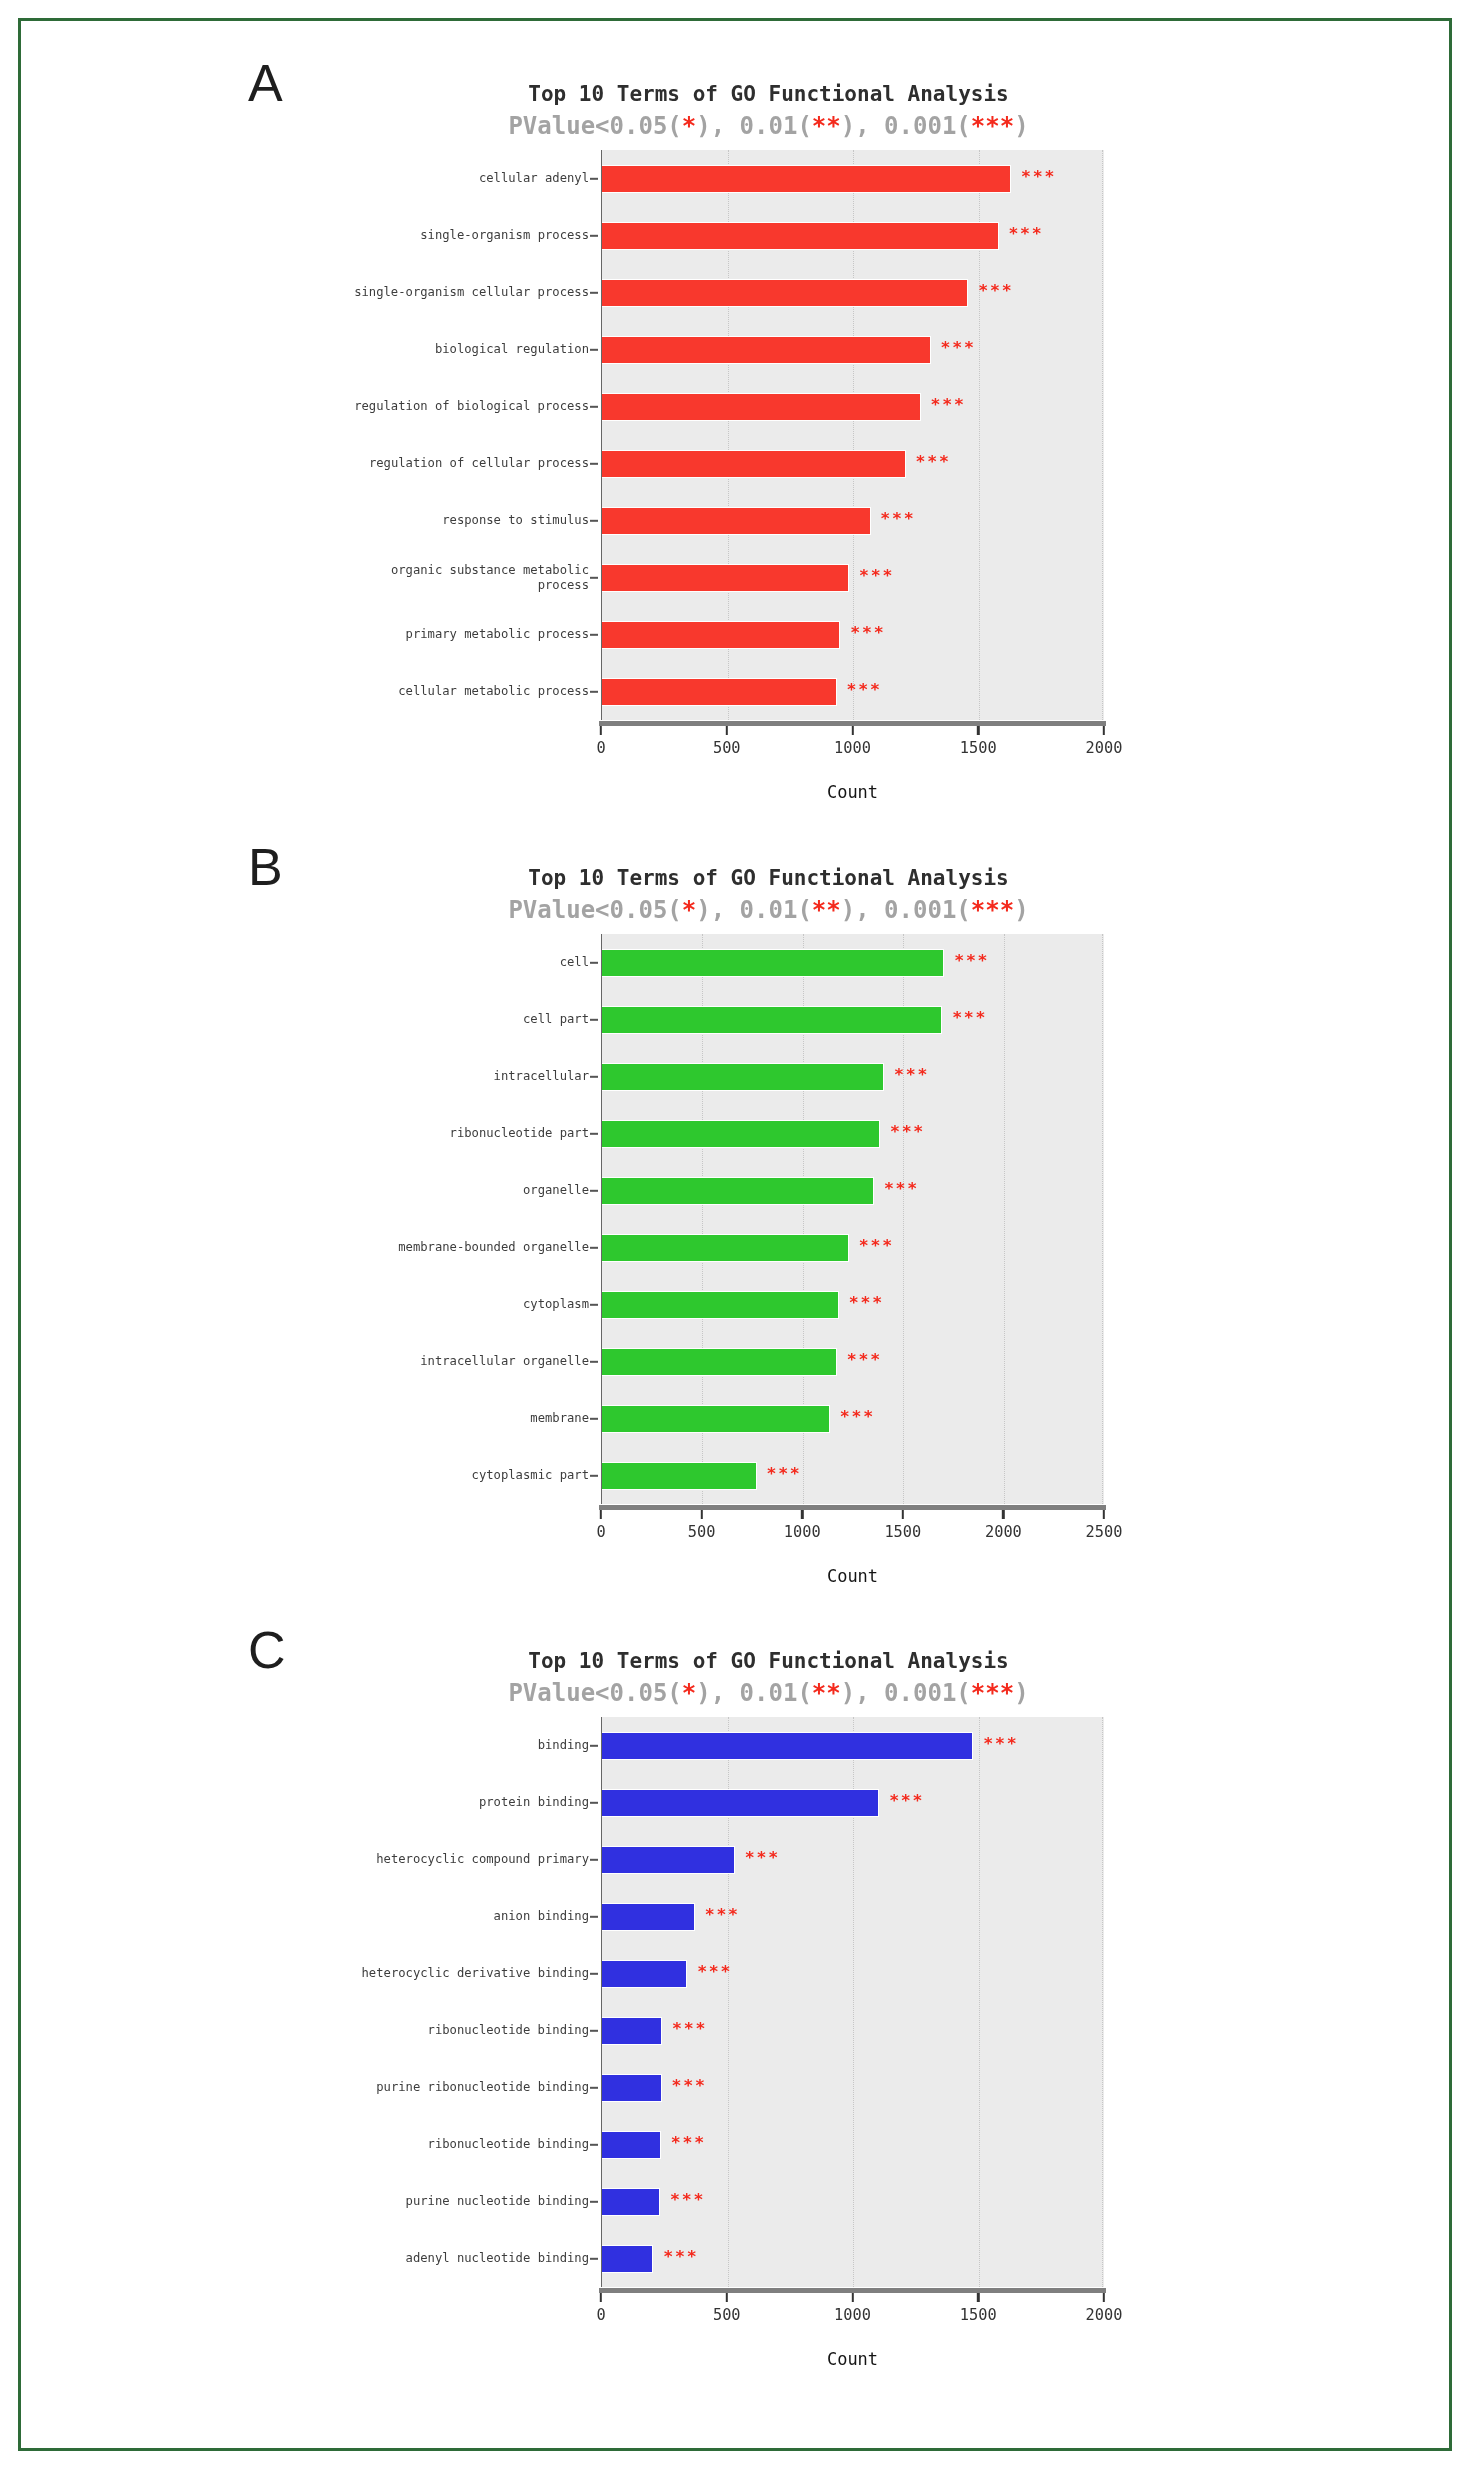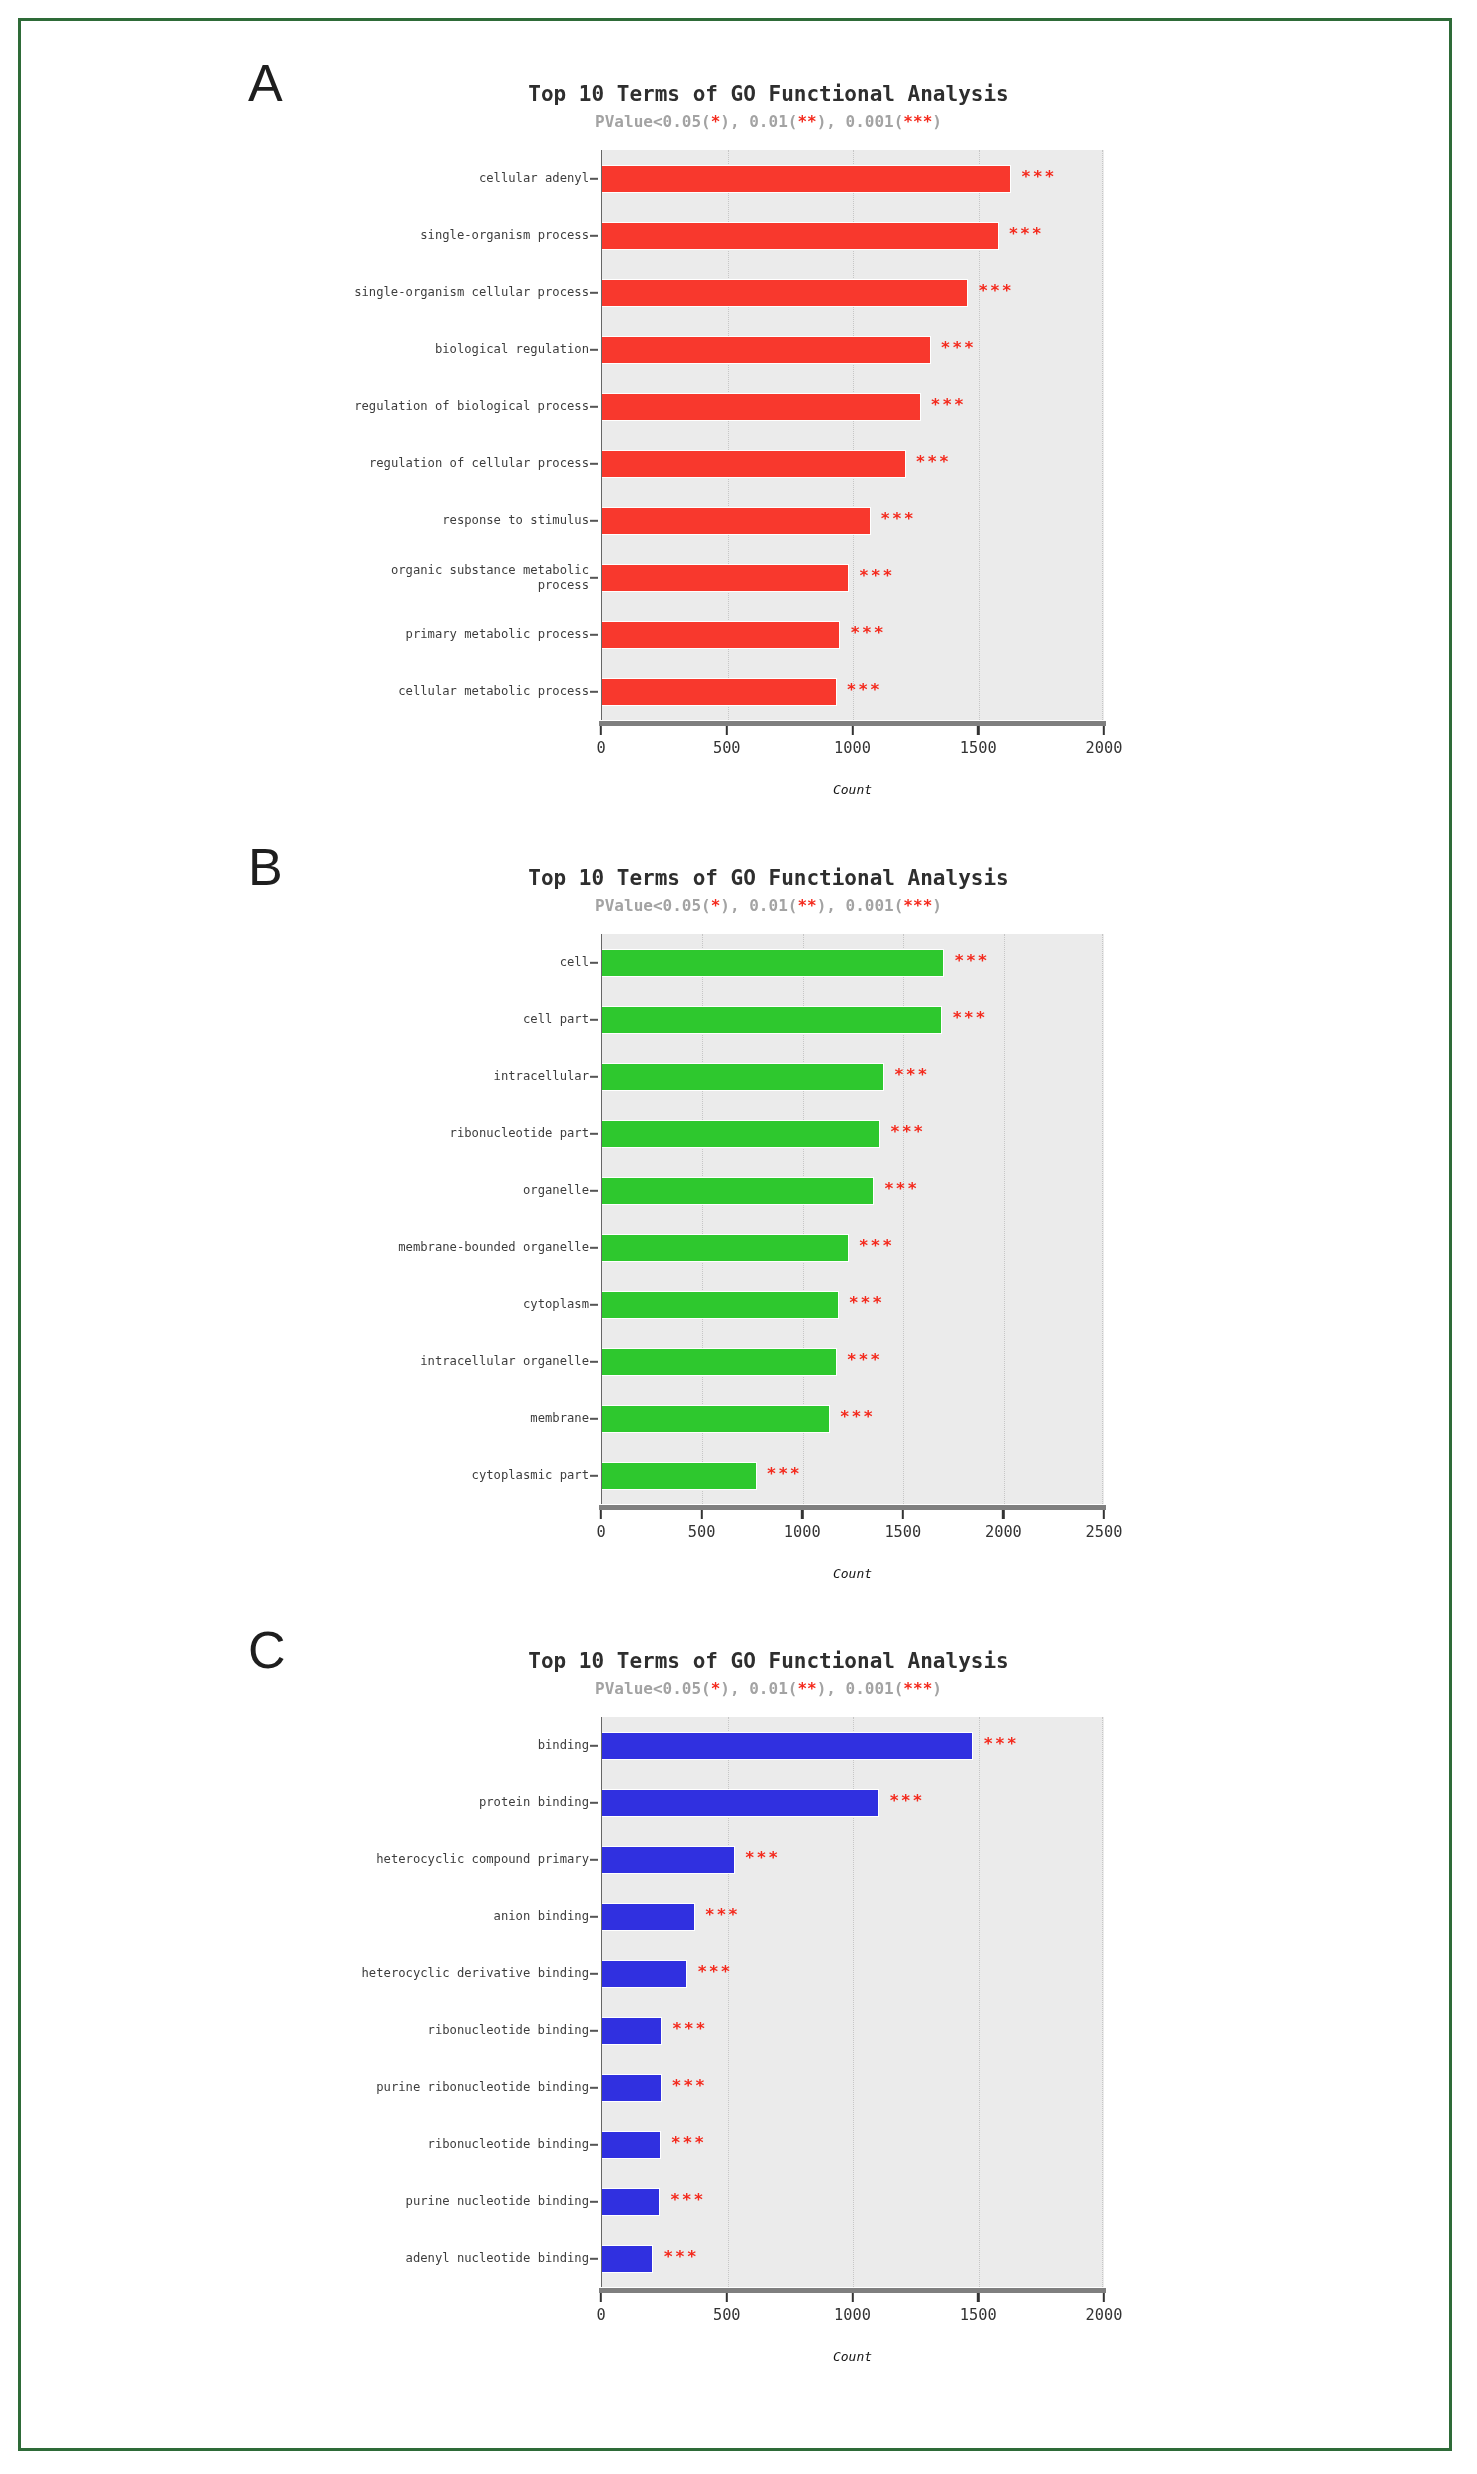--- a/index.html
+++ b/index.html
@@ -19,7 +19,7 @@
   }
   .chart-header { position:absolute; left:366px; top:21px; width:805px; text-align:center; }
   .chart-title { font-size:21px; font-weight:bold; color:#2e2e2e; }
-  .chart-subtitle { margin-top:5.5px; font-size:16px; font-weight:bold; color:#a3a3a3; }
+  .chart-subtitle { margin-top:5.5px; font-size:24px; font-weight:bold; color:#a3a3a3; }
   .chart-subtitle .star { color:#f42a1d; }
   .ylabels {
     position:absolute; left:345px; top:89px; width:244px; height:570px;

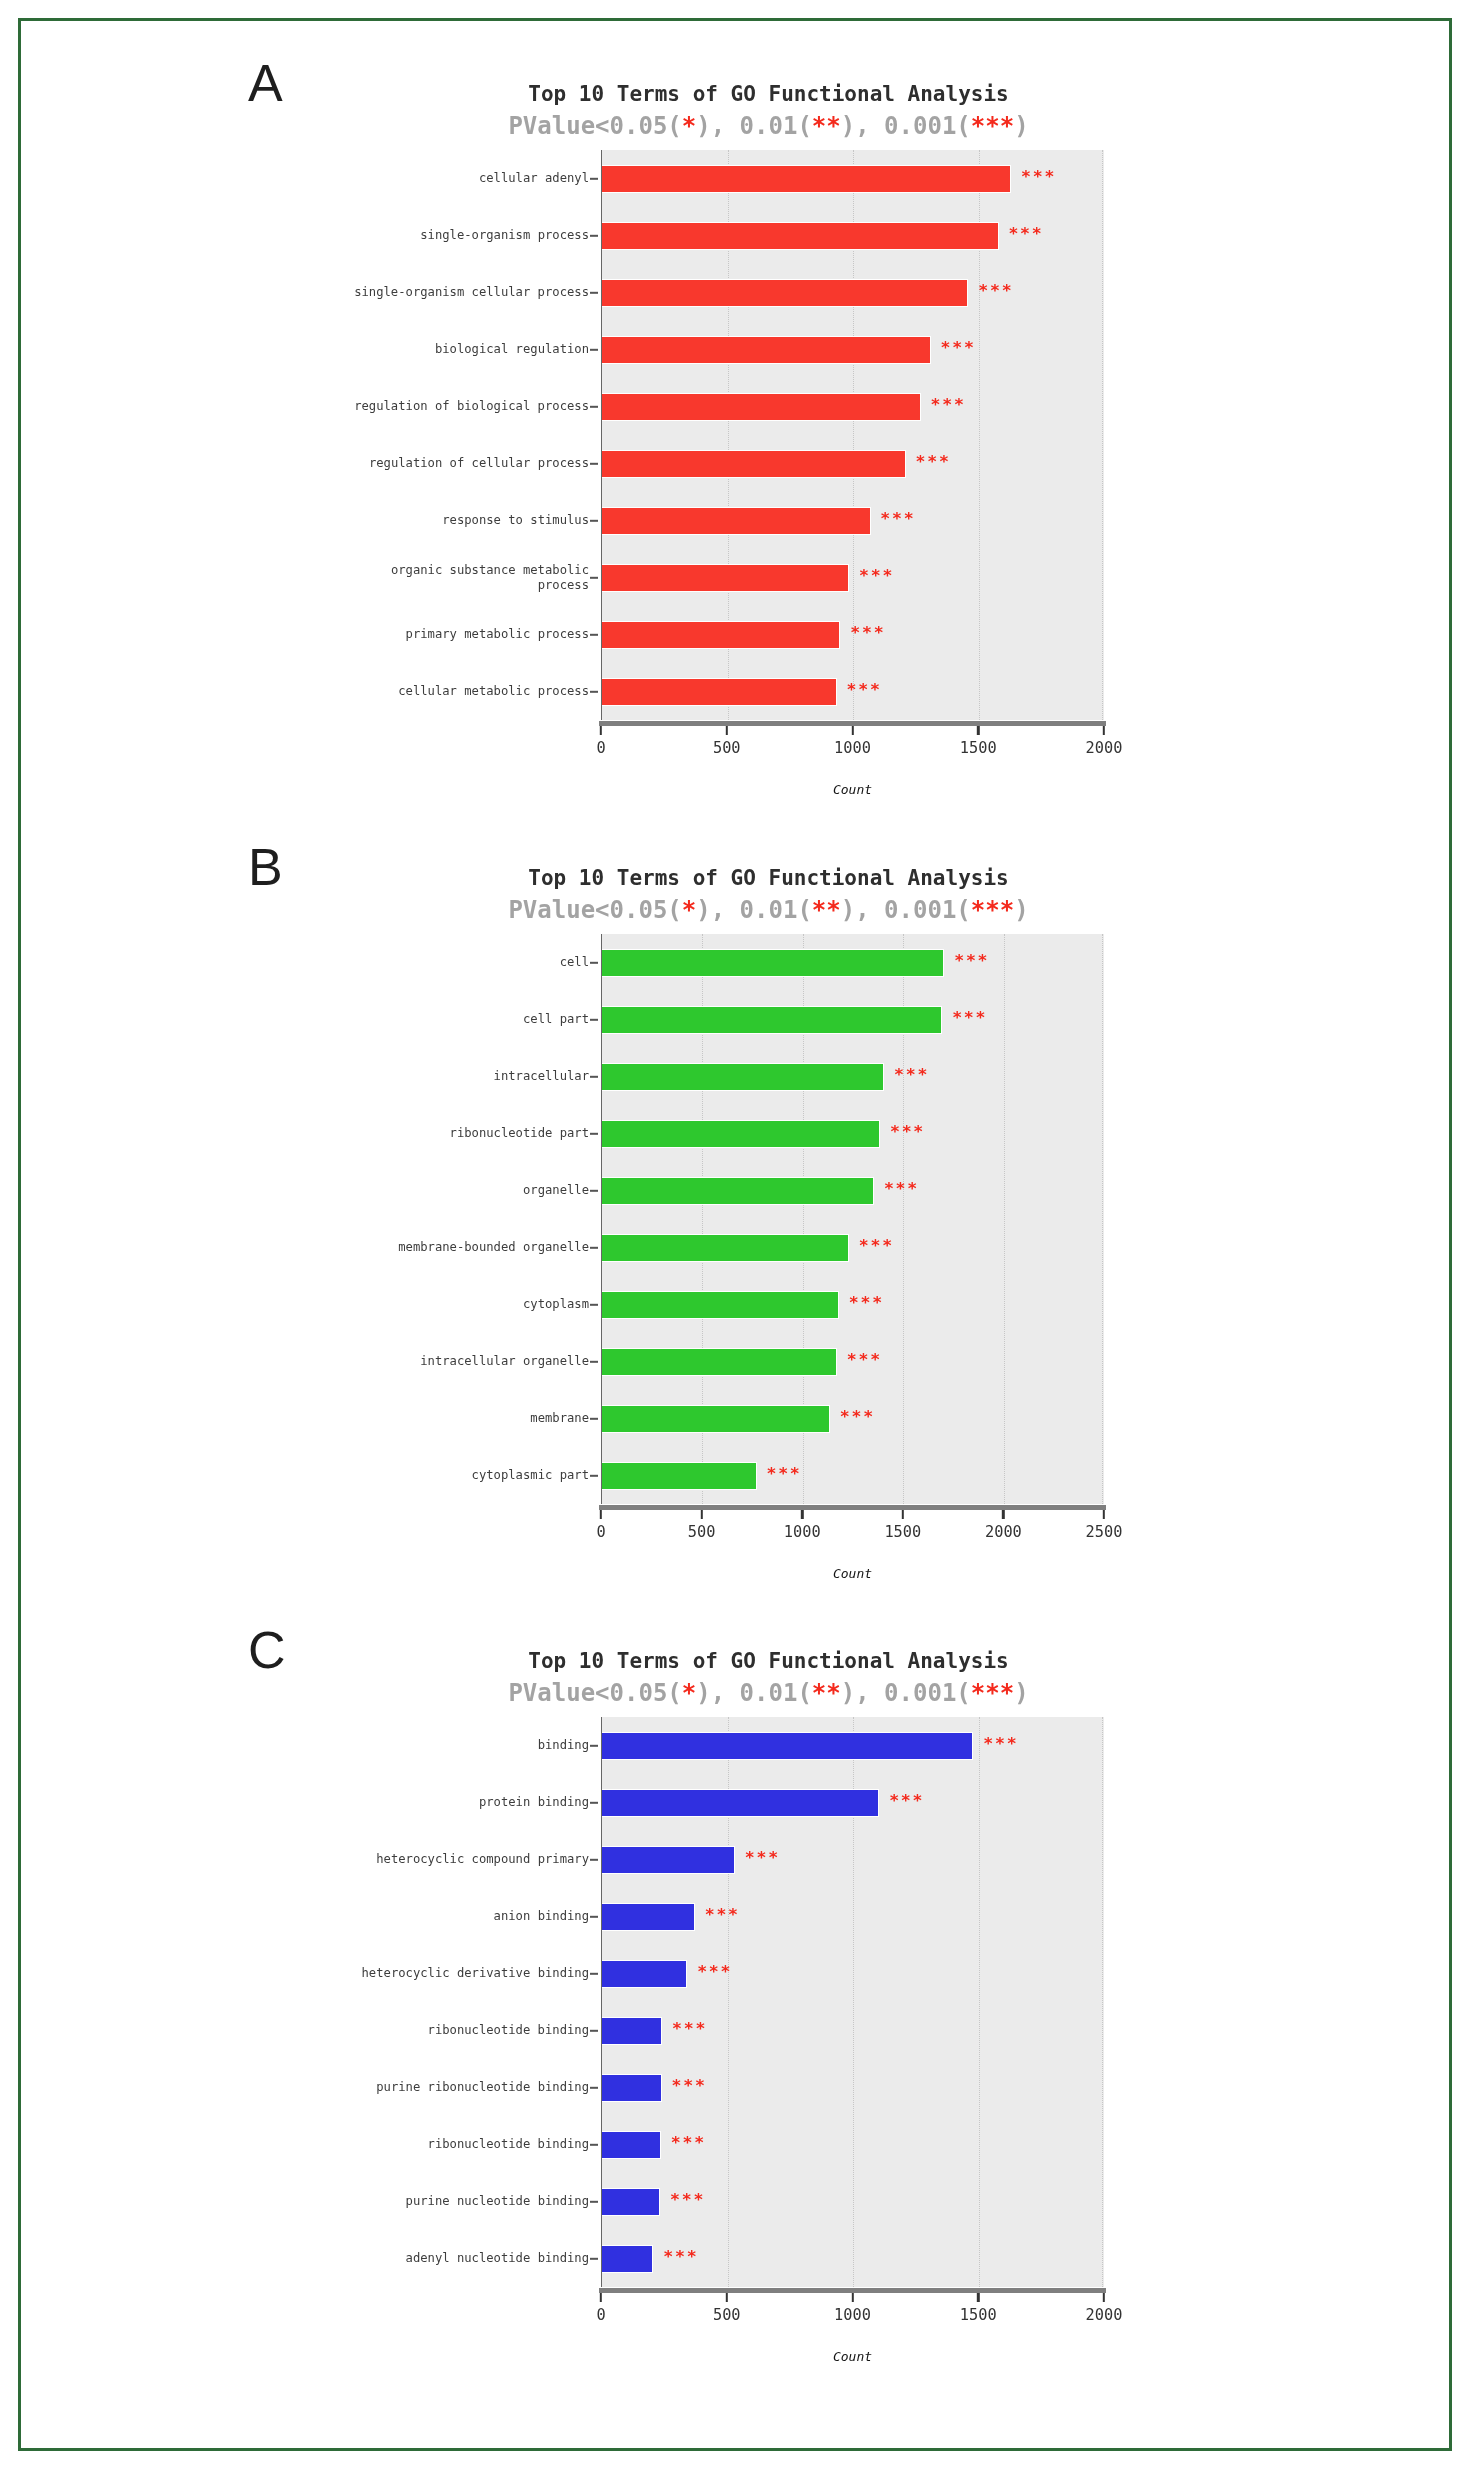--- a/index.html
+++ b/index.html
@@ -52,7 +52,7 @@
   .x-axis-line { position:absolute; left:-1.8px; right:-1.8px; top:0; height:4.9px; background:#7f7f7f; }
   .x-tick { position:absolute; top:4.9px; width:2.4px; height:9.2px; background:#333333; transform:translateX(-50%); }
   .x-tick-label { position:absolute; top:18.3px; transform:translateX(-50%); font-size:15.3px; color:#333333; }
-  .x-axis-title { position:absolute; left:601px; top:721px; width:503px; text-align:center; font-size:13px; color:#141414;font-style:italic; }
+  .x-axis-title { position:absolute; left:601px; top:721px; width:503px; text-align:center; font-size:17px; color:#141414; }
 </style>
 </head>
 <body>

